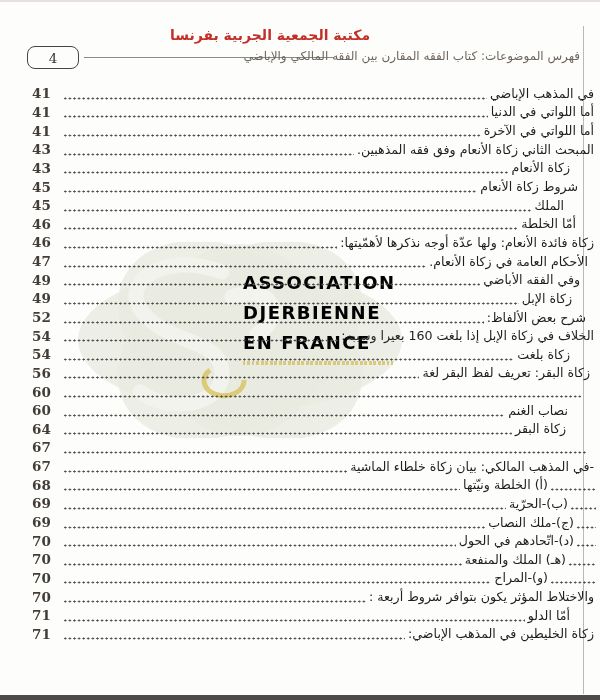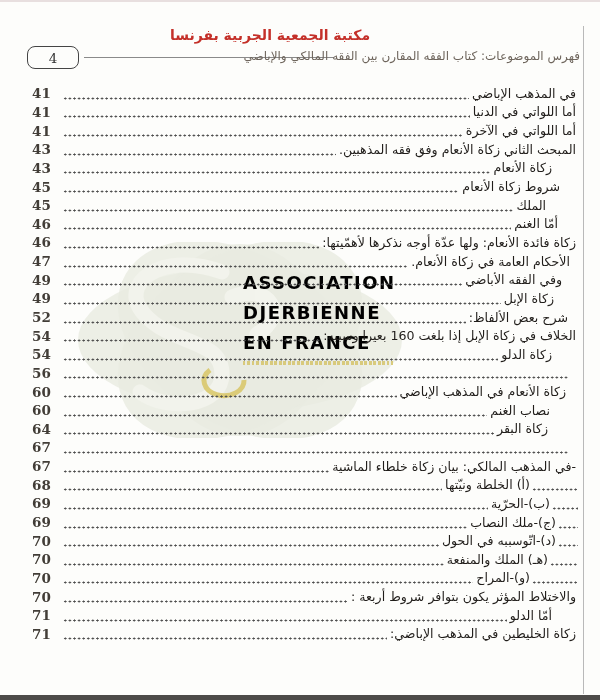--- a/index.html
+++ b/index.html
@@ -33,7 +33,7 @@
     background:repeating-linear-gradient(90deg,#d5c46a 0 2.5px,rgba(0,0,0,0) 2.5px 4.5px);}
 
   
-  .toc{position:absolute;top:84px;left:0;right:22px;z-index:2;}
+  .toc{position:absolute;top:84px;left:0;right:4px;z-index:2;}
   .toc-row{display:flex;height:18.65px;padding-left:32px;align-items:center;}
   .pg{flex:0 0 28px;font-family:"DejaVu Serif",serif;font-weight:bold;font-size:13.5px;color:#423d37;}
   .dots{flex:1 1 auto;height:3px;transform:translateY(5px);margin:0 3px;

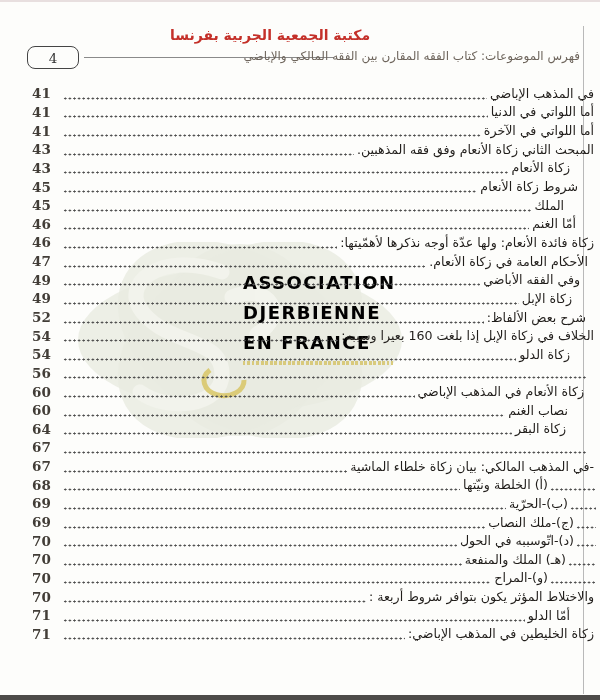--- a/index.html
+++ b/index.html
@@ -128,7 +128,7 @@
       <div class="toc-row">
         <span class="pg">46</span>
         <span class="dots"></span>
-        <span class="ttl">أمّا الغنم</span>
+        <span class="ttl">أمّا الخلطة</span>
         <span class="inset" style="width: 18px;"></span>
       </div>
       <div class="toc-row">

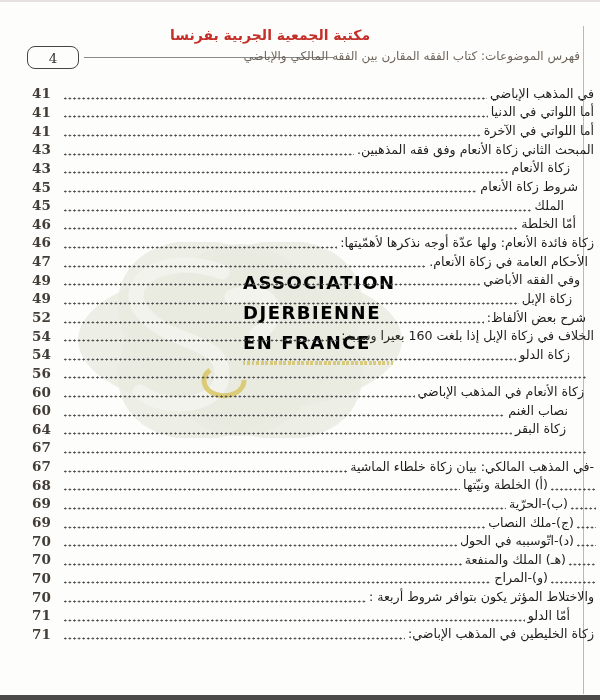--- a/index.html
+++ b/index.html
@@ -170,7 +170,7 @@
       <div class="toc-row">
         <span class="pg">54</span>
         <span class="dots"></span>
-        <span class="ttl">زكاة الدلو</span>
+        <span class="ttl">زكاة بلغت</span>
         <span class="inset" style="width: 24px;"></span>
       </div>
       <div class="toc-row">

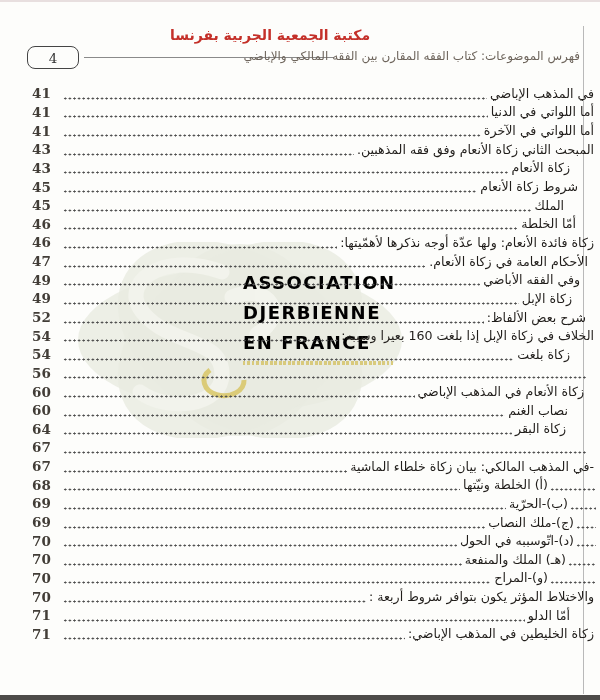--- a/index.html
+++ b/index.html
@@ -176,6 +176,7 @@
       <div class="toc-row">
         <span class="pg">56</span>
         <span class="dots"></span>
+        <span class="ttl">زكاة البقر: تعريف لفظ البقر لغة</span>
         <span class="inset" style="width: 4px;"></span>
       </div>
       <div class="toc-row">

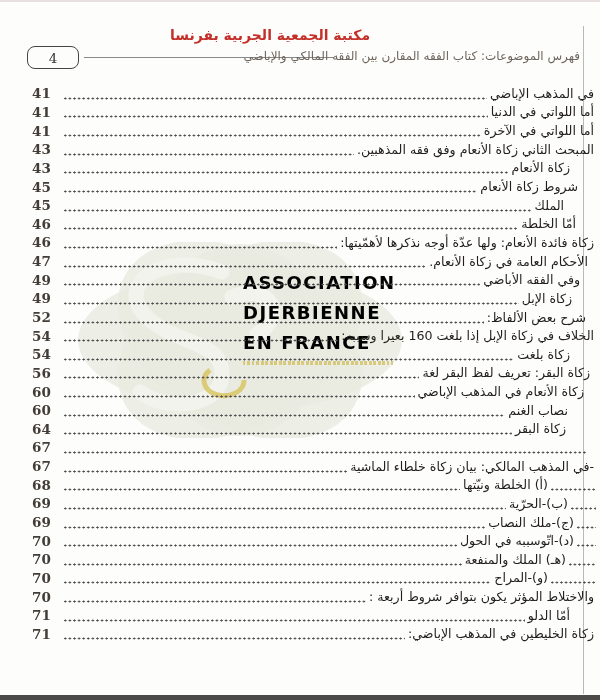--- a/index.html
+++ b/index.html
@@ -182,7 +182,6 @@
       <div class="toc-row">
         <span class="pg">60</span>
         <span class="dots"></span>
-        <span class="ttl">زكاة الأنعام في المذهب الإباضي</span>
         <span class="inset" style="width: 10px;"></span>
       </div>
       <div class="toc-row">

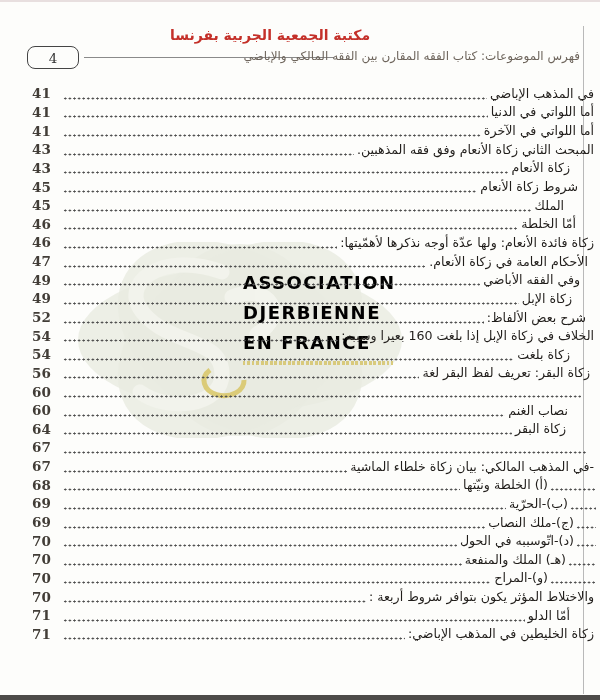--- a/index.html
+++ b/index.html
@@ -228,7 +228,7 @@
       <div class="toc-row">
         <span class="pg">70</span>
         <span class="dots"></span>
-        <span class="ttl">(د)-اتّوسببه في الحول</span>
+        <span class="ttl">(د)-اتّحادهم في الحول</span>
         <span class="inset sdots" style="width: 20px;"></span>
       </div>
       <div class="toc-row">

